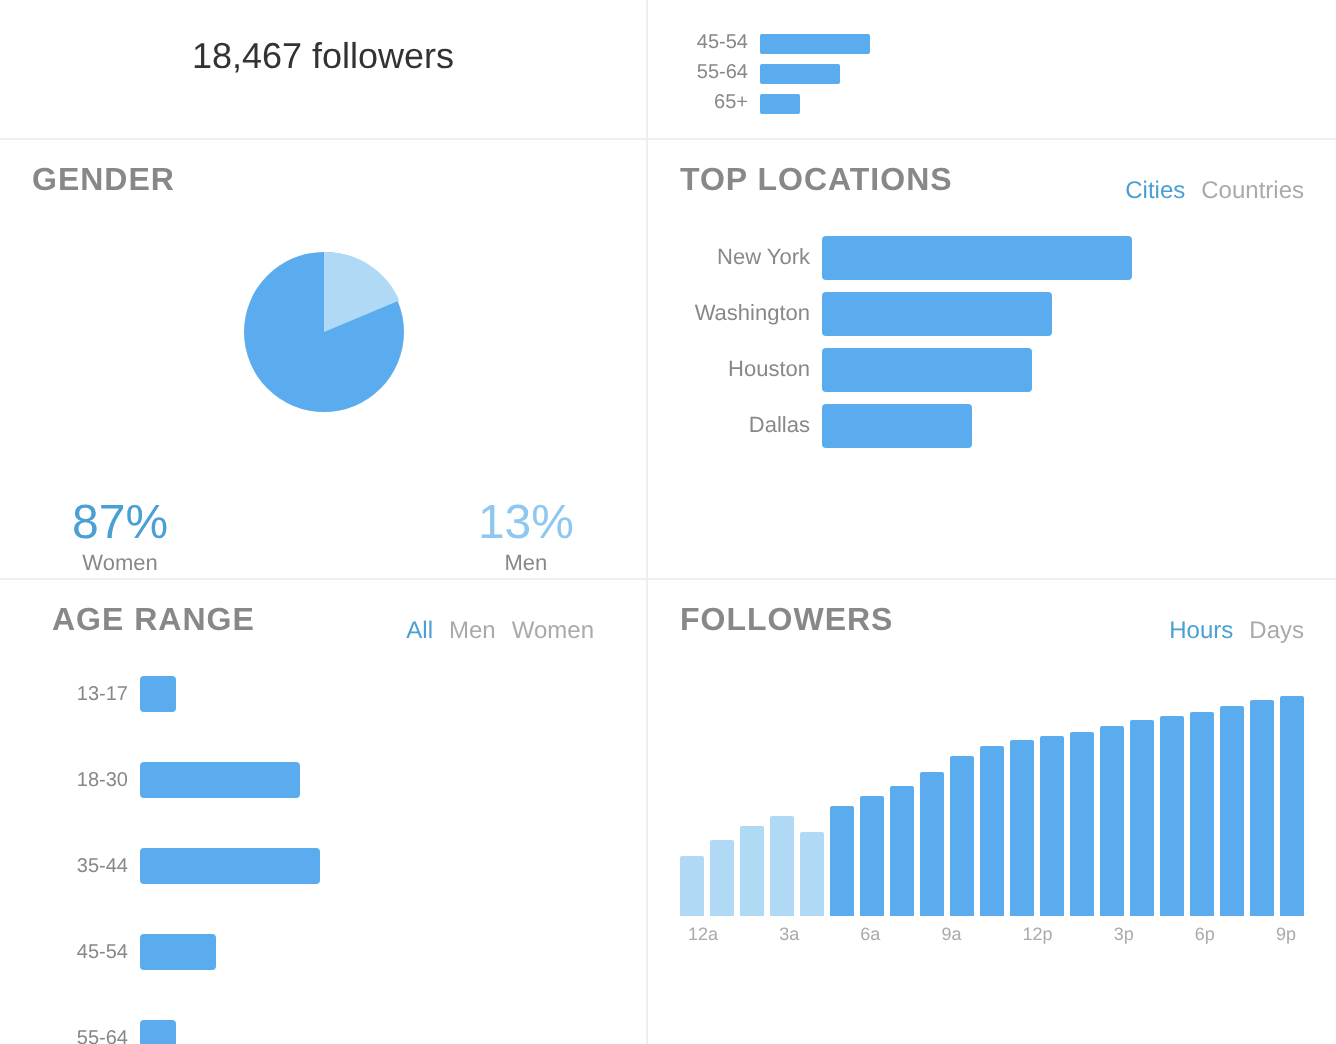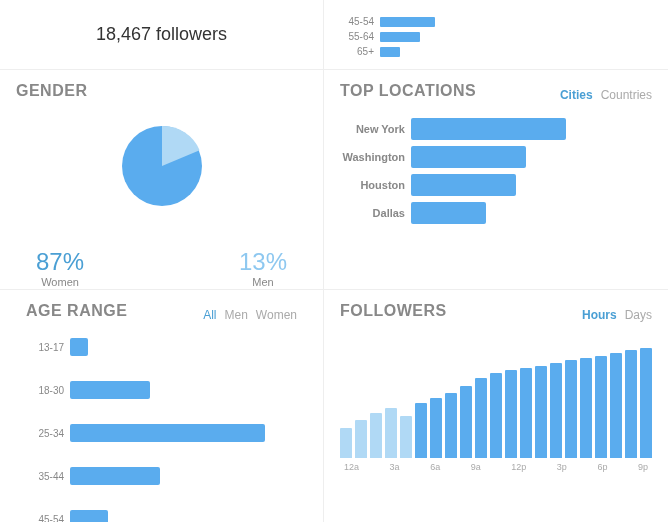--- a/index.html
+++ b/index.html
@@ -26,11 +26,10 @@
       grid-column: 1 / 2;
       grid-row: 1;
       display: flex;
-      align-items: center;
       justify-content: center;
       border-bottom: 1px solid #eee;
       border-right: 1px solid #eee;
-      padding: 28px;
+      padding: 18px;
       height: 70px;
     }
 

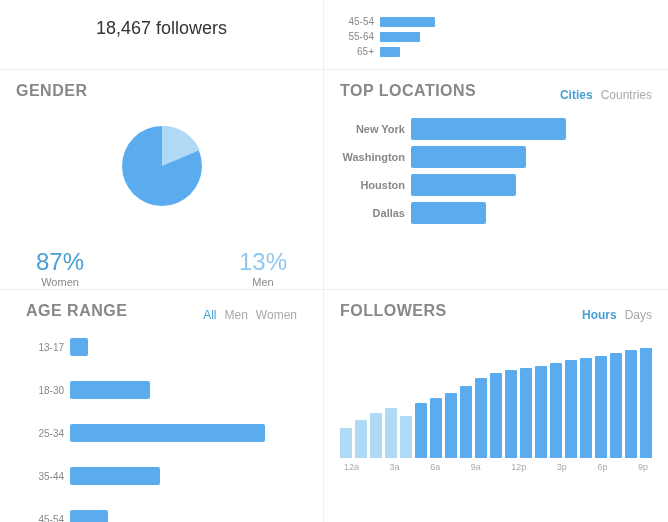--- a/index.html
+++ b/index.html
@@ -169,7 +169,7 @@
       font-size: 12px;
       color: #4a9fd4;
       cursor: pointer;
-      font-weight: 700;
+      font-weight: 400;
     }
 
     .tab-btn.inactive {

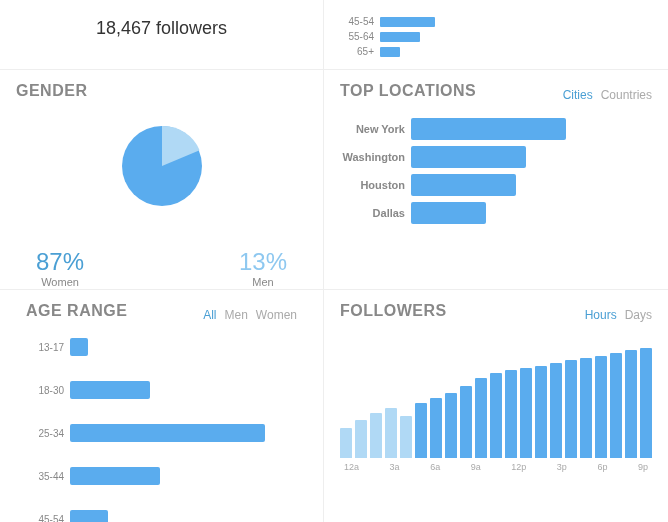--- a/index.html
+++ b/index.html
@@ -195,7 +195,6 @@
       width: 65px;
       text-align: right;
       flex-shrink: 0;
-      font-weight: bold;
     }
 
     .location-bar {

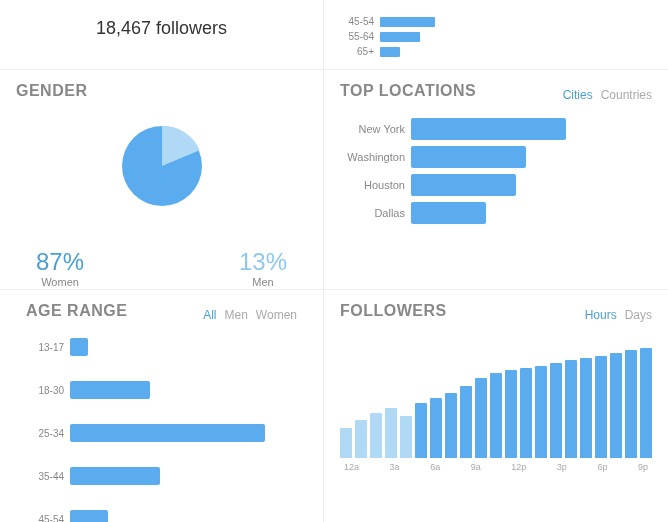--- a/index.html
+++ b/index.html
@@ -393,10 +393,6 @@
       <div class="age-main-bar" style="width:80px"></div>
     </div>
         <div class="age-row">
-      <span class="age-range-label">25-34</span>
-      <div class="age-main-bar" style="width:195px"></div>
-    </div>
-        <div class="age-row">
       <span class="age-range-label">35-44</span>
       <div class="age-main-bar" style="width:90px"></div>
     </div>

